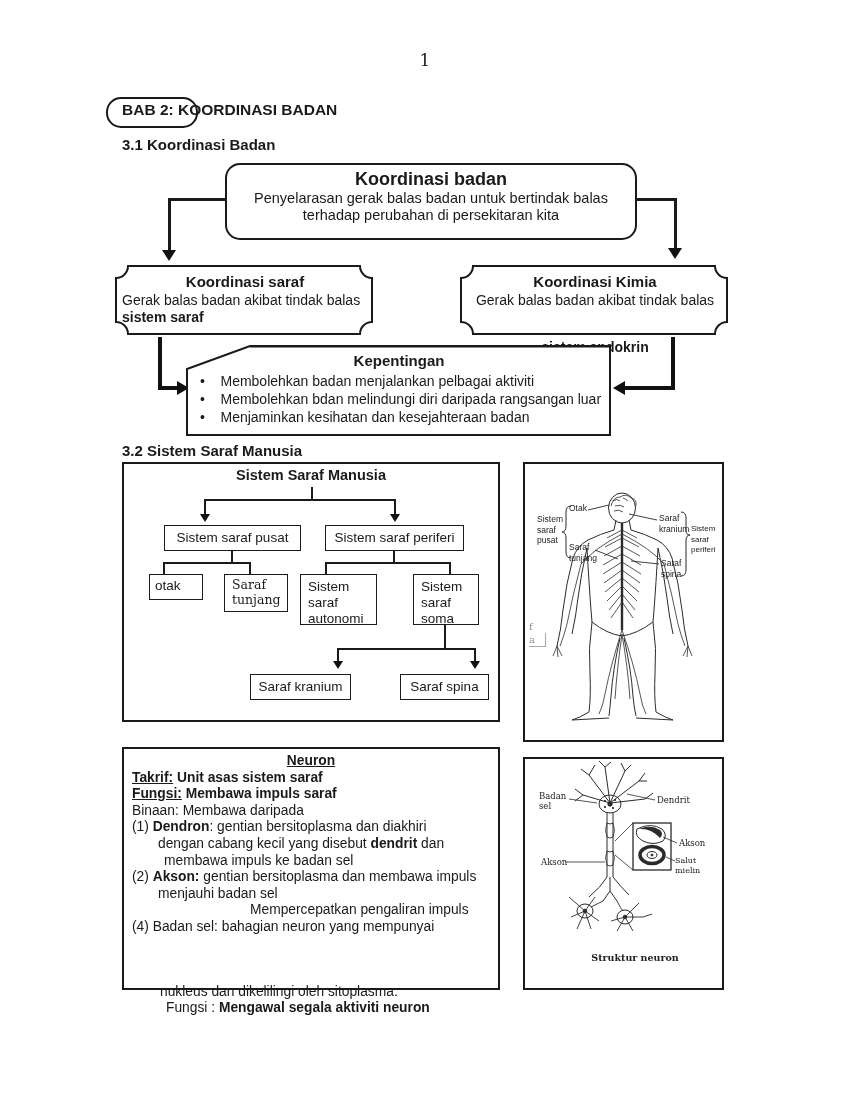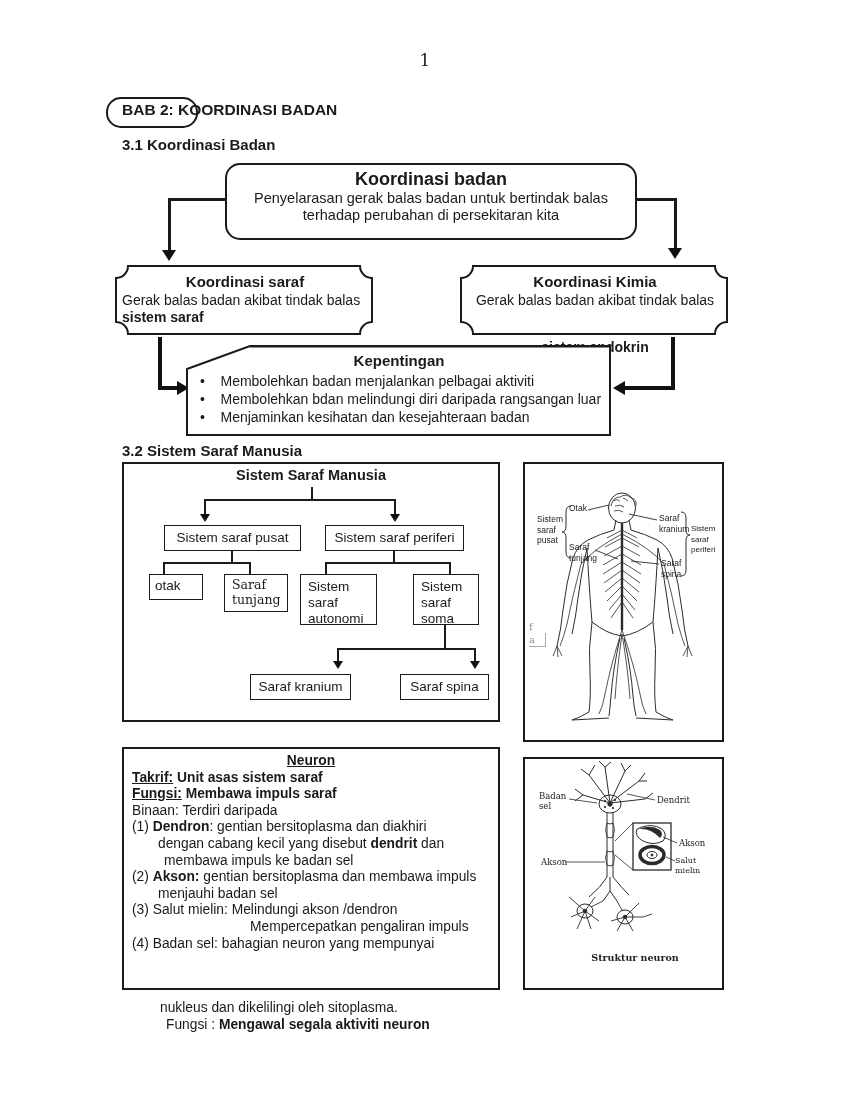--- a/index.html
+++ b/index.html
@@ -169,7 +169,7 @@
     <div class="nline ctr"><span class="b u">Neuron</span></div>
     <div class="nline"><span class="b u">Takrif:</span><span class="b"> Unit asas sistem saraf</span></div>
     <div class="nline"><span class="b u">Fungsi:</span><span class="b">  Membawa impuls saraf</span></div>
-    <div class="nline">Binaan: Terdiri daripada</div>
+    <div class="nline">Binaan: Membawa daripada</div>
     <div class="nline"><span>(1)  </span><span class="b">Dendron</span><span>: gentian bersitoplasma  dan diakhiri</span></div>
     <div class="nline" style="padding-left:26px;"><span>dengan cabang kecil yang  disebut </span><span class="b">dendrit</span><span>  dan</span></div>
     <div class="nline" style="padding-left:32px;">membawa impuls ke badan sel</div>

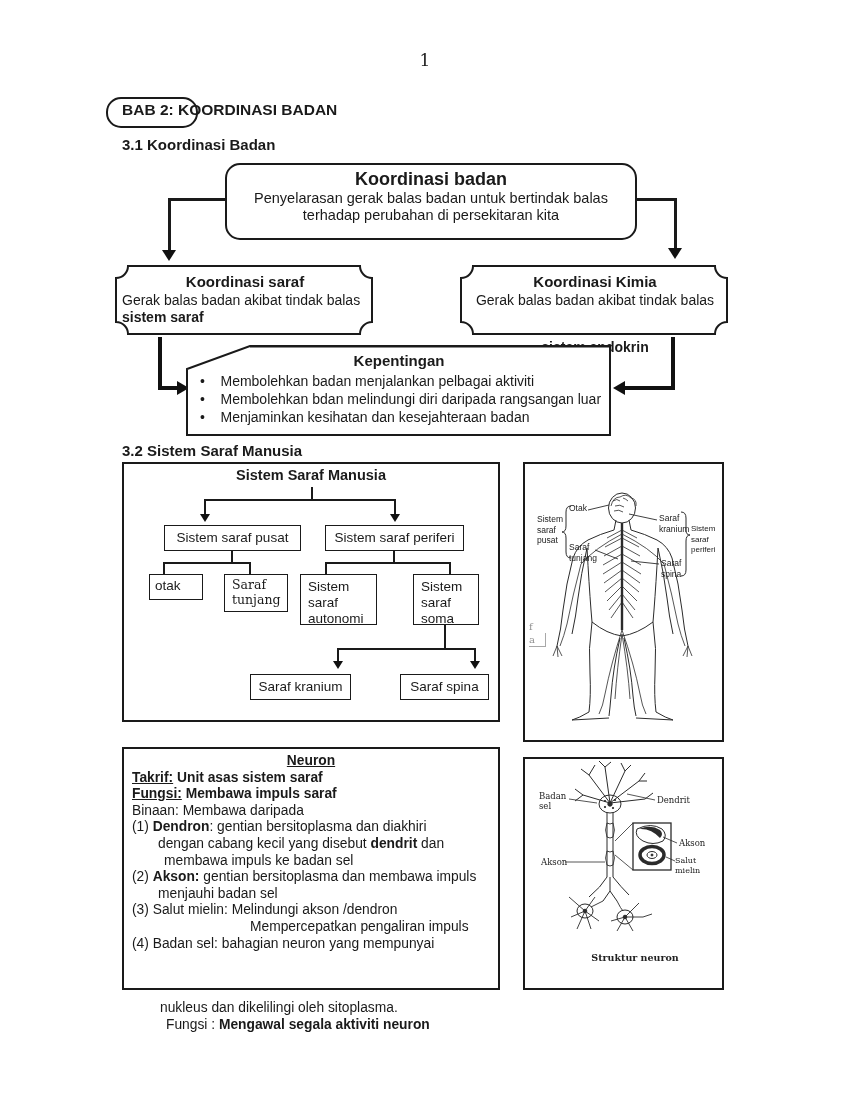--- a/index.html
+++ b/index.html
@@ -175,7 +175,6 @@
     <div class="nline" style="padding-left:32px;">membawa impuls ke badan sel</div>
     <div class="nline"><span>(2)  </span><span class="b">Akson:</span><span> gentian bersitoplasma dan membawa impuls</span></div>
     <div class="nline" style="padding-left:26px;">menjauhi badan sel</div>
-    <div class="nline">(3)  Salut mielin:  Melindungi akson /dendron</div>
     <div class="nline" style="padding-left:118px;">Mempercepatkan pengaliran impuls</div>
     <div class="nline">(4)  Badan sel:  bahagian neuron yang mempunyai</div>
     <div class="nline" style="padding-left:28px;margin-top:48px;">nukleus dan dikelilingi oleh sitoplasma.</div>

